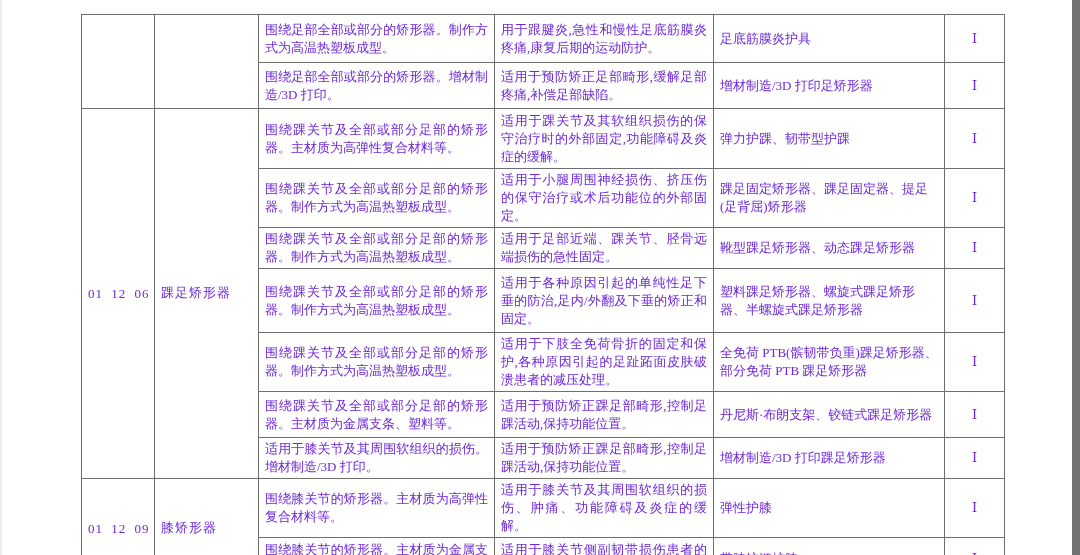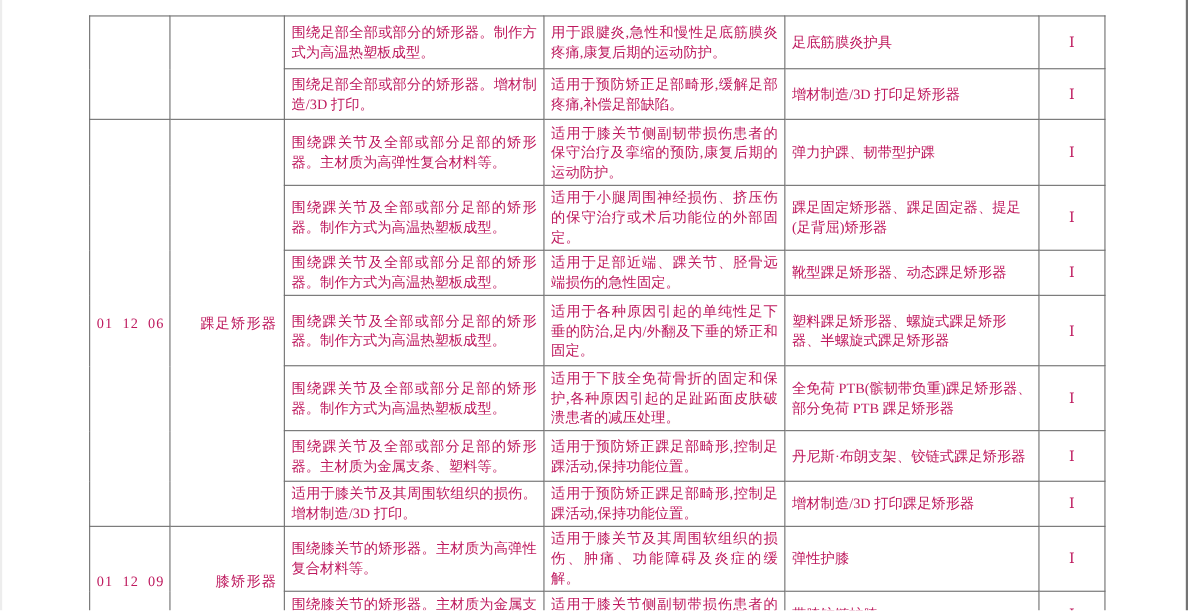--- a/index.html
+++ b/index.html
@@ -8,10 +8,10 @@
     width:1080px;height:555px;
     background:#ffffff;
     border-left:2px solid #ededed;
-    border-right:2px solid #737373;
+    border-right:8px solid #737373;
     box-sizing:border-box;
     font-family:"Liberation Serif","DejaVu Serif",serif;
-    color:#be185d;
+    color:#6d28d9;
     overflow:hidden;
   }
   table.doc-table{

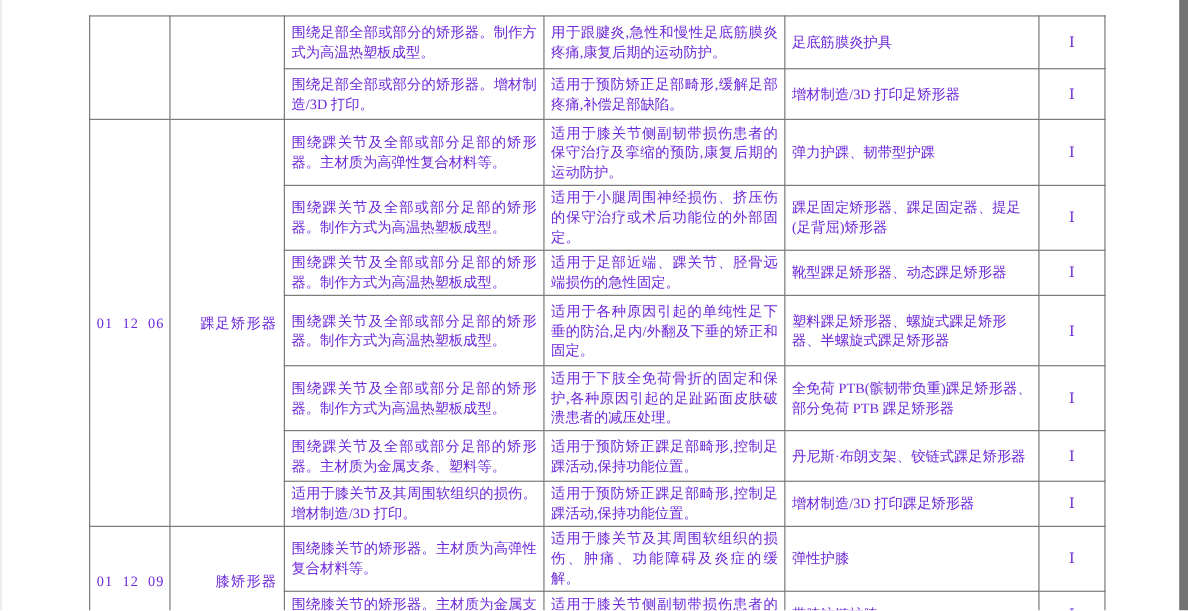--- a/index.html
+++ b/index.html
@@ -99,7 +99,7 @@
       <td class="col-code" rowspan="7">01 12 06</td>
       <td class="col-name" rowspan="7">踝足矫形器</td>
       <td class="col-desc">围绕踝关节及全部或部分足部的矫形器。主材质为高弹性复合材料等。</td>
-      <td class="col-ind">适用于膝关节侧副韧带损伤患者的保守治疗及挛缩的预防,康复后期的运动防护。</td>
+      <td class="col-ind">适用于踝关节及其软组织损伤的保守治疗时的外部固定,功能障碍及炎症的缓解。</td>
       <td class="col-prod">弹力护踝、韧带型护踝</td>
       <td class="col-grade">Ⅰ</td>
     </tr>

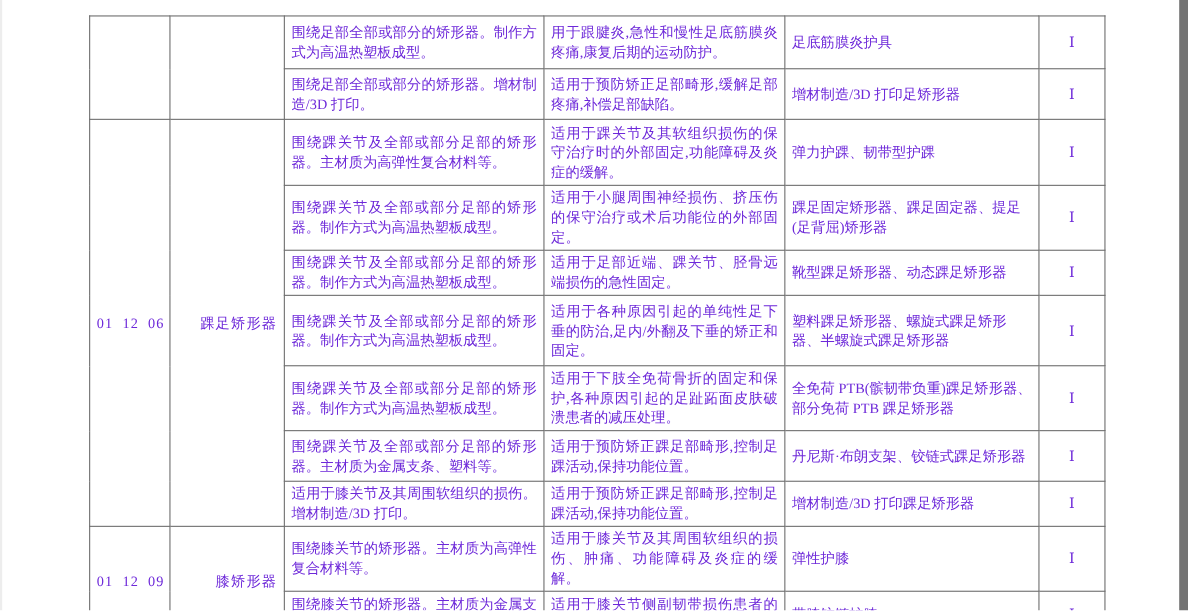--- a/index.html
+++ b/index.html
@@ -37,9 +37,10 @@
     white-space:nowrap;
   }
   td.col-name{
-    text-align:right;
+    text-align:left;
     padding-left:7px;
     letter-spacing:1px;
+    font-family:Liberation Mono, monospace;
   }
   td.col-desc,td.col-ind{
     text-align:justify;

